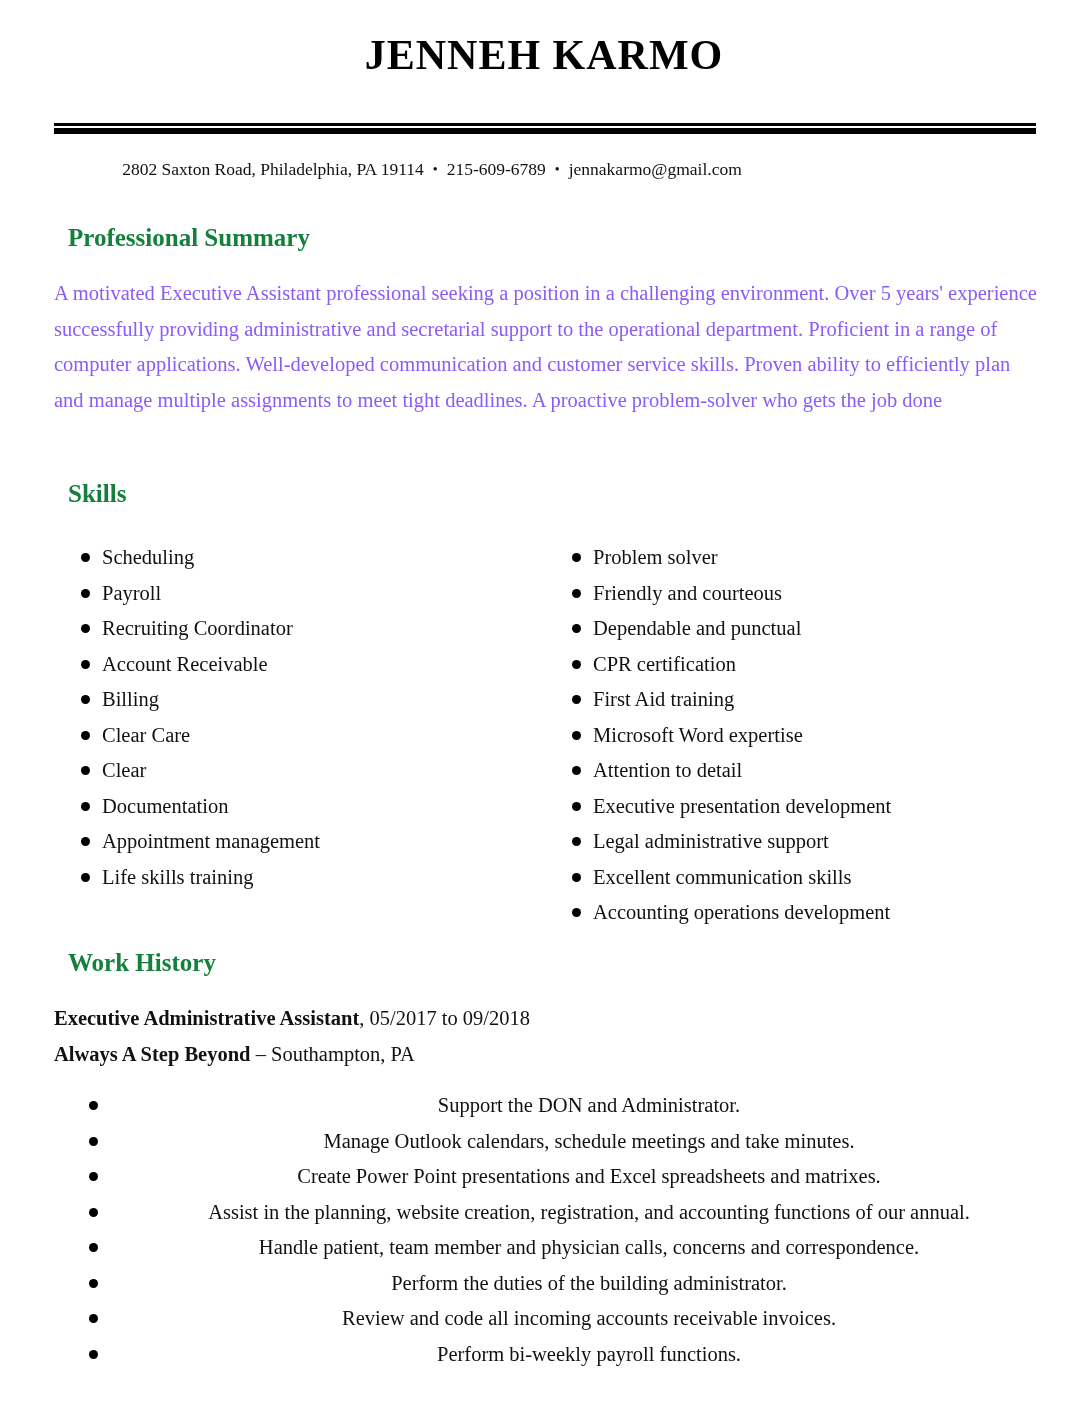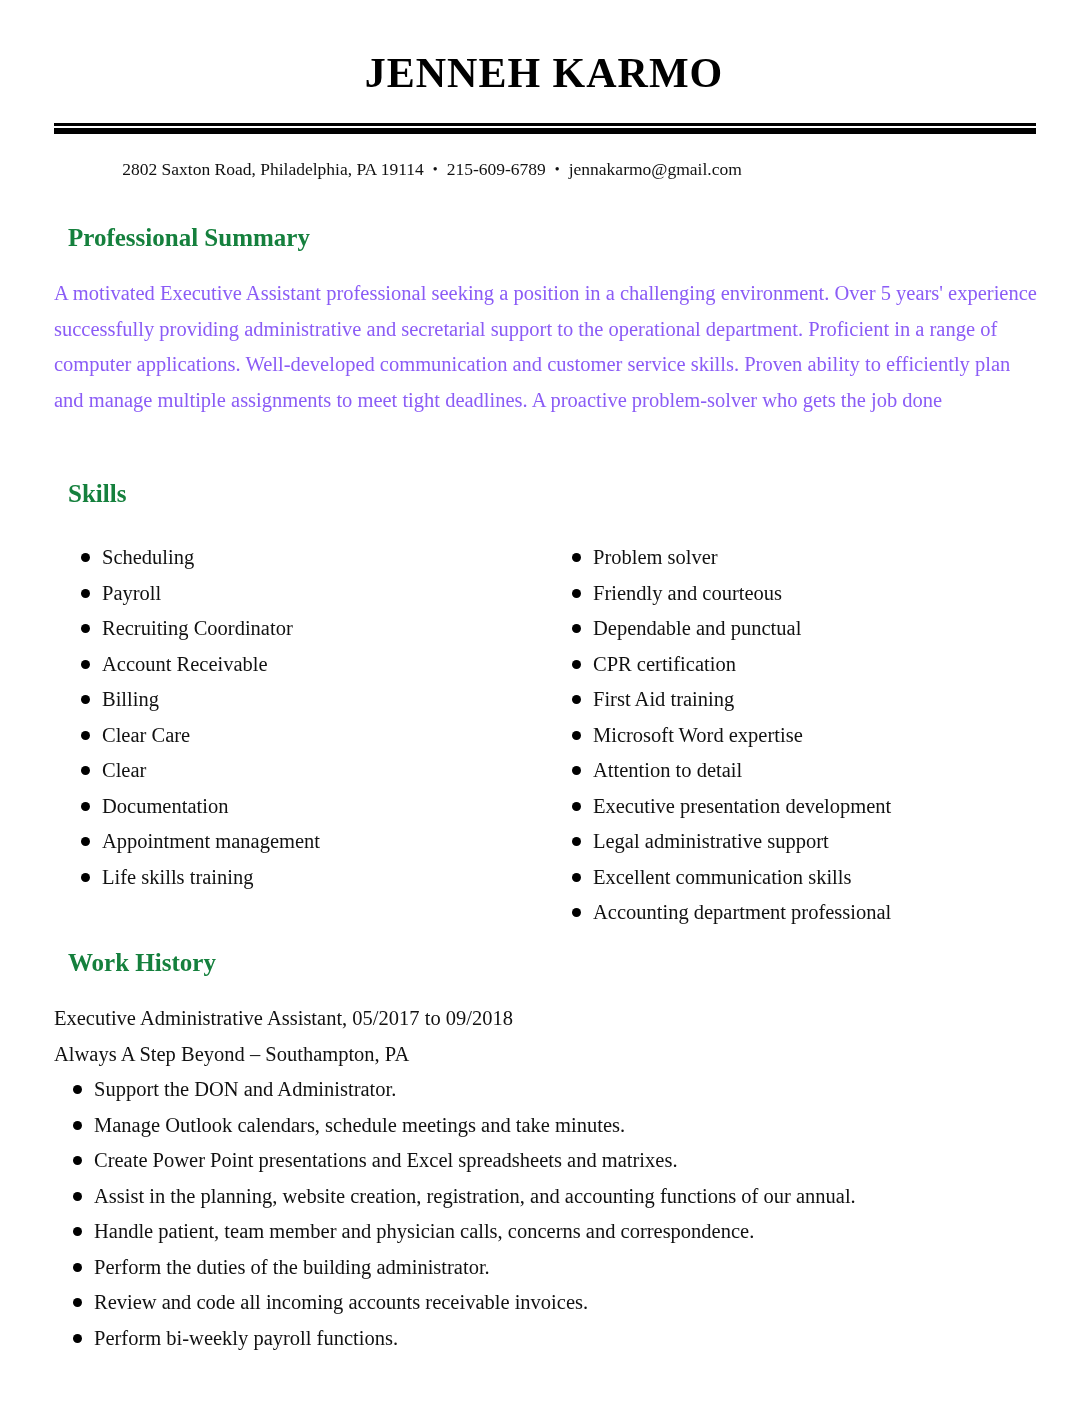--- a/index.html
+++ b/index.html
@@ -8,7 +8,7 @@
       font-family: "Liberation Serif", "DejaVu Serif", serif; color: #111;
     }
     .name {
-      position: absolute; left: 0; width: 1088px; top: 46px;
+      position: absolute; left: 0; width: 1088px; top: 28px;
       text-align: center; font-weight: bold; font-size: 42px; letter-spacing: 1px;
       line-height: 54px; color: #000;
     }

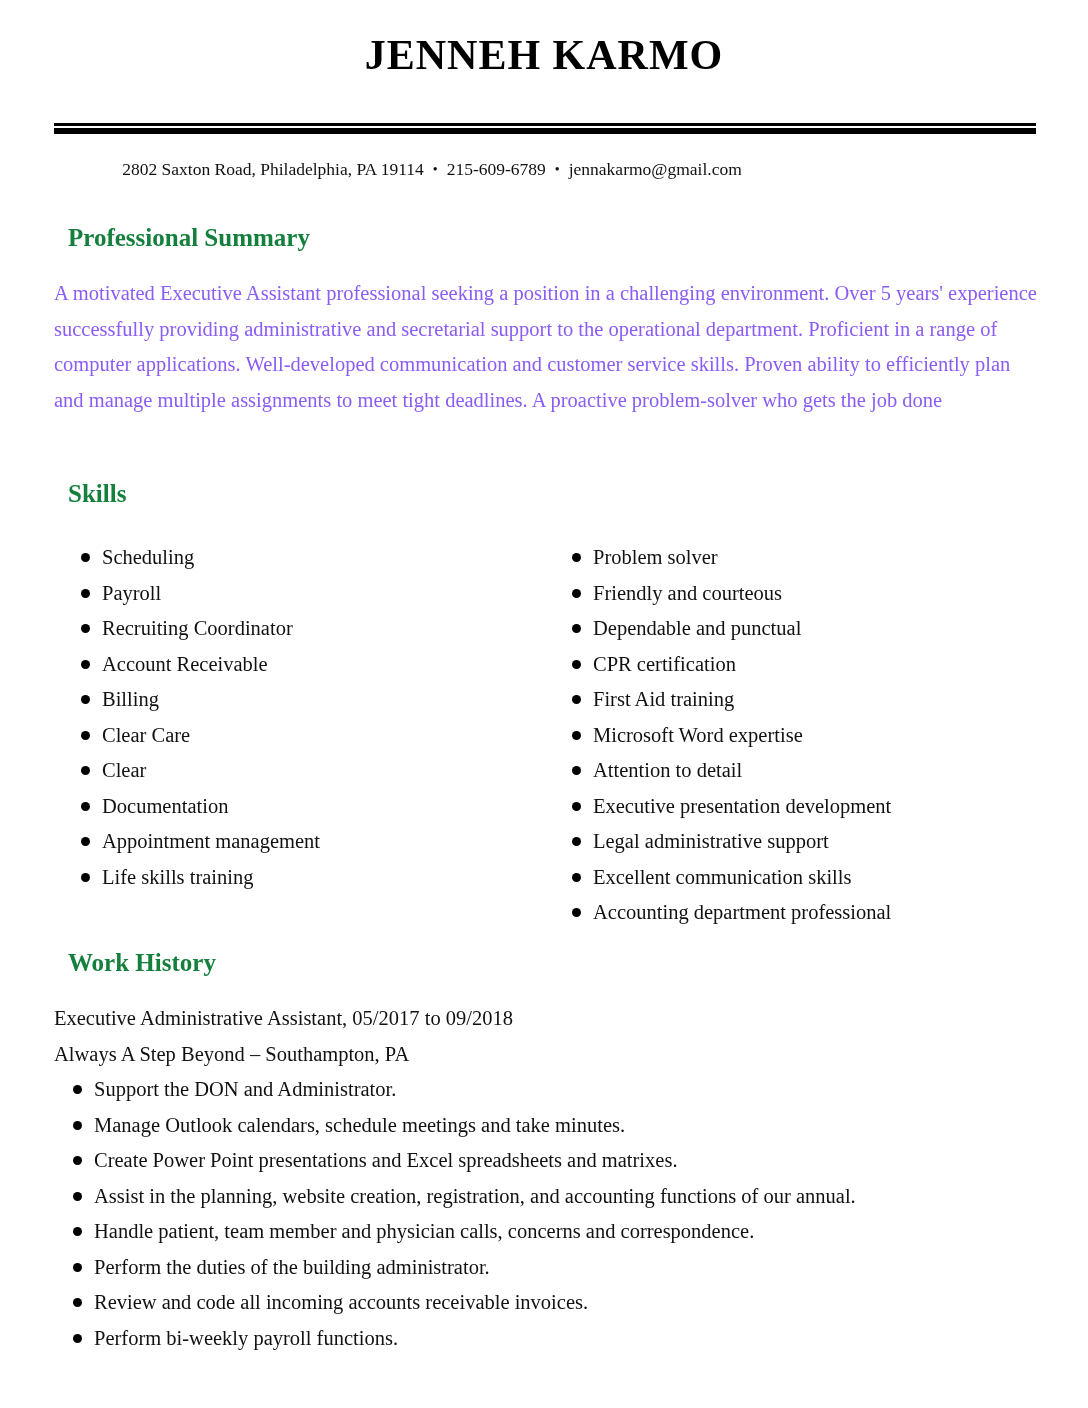--- a/index.html
+++ b/index.html
@@ -75,7 +75,7 @@
     <li class="bl"><span class="dot"></span><span>Executive presentation development</span></li>
     <li class="bl"><span class="dot"></span><span>Legal administrative support</span></li>
     <li class="bl"><span class="dot"></span><span>Excellent communication skills</span></li>
-    <li class="bl"><span class="dot"></span><span>Accounting department professional</span></li>
+    <li class="bl"><span class="dot"></span><span>Accounting operations development</span></li>
   </ul>
 
 <div class="section-title" style="top:947px">Work History</div>

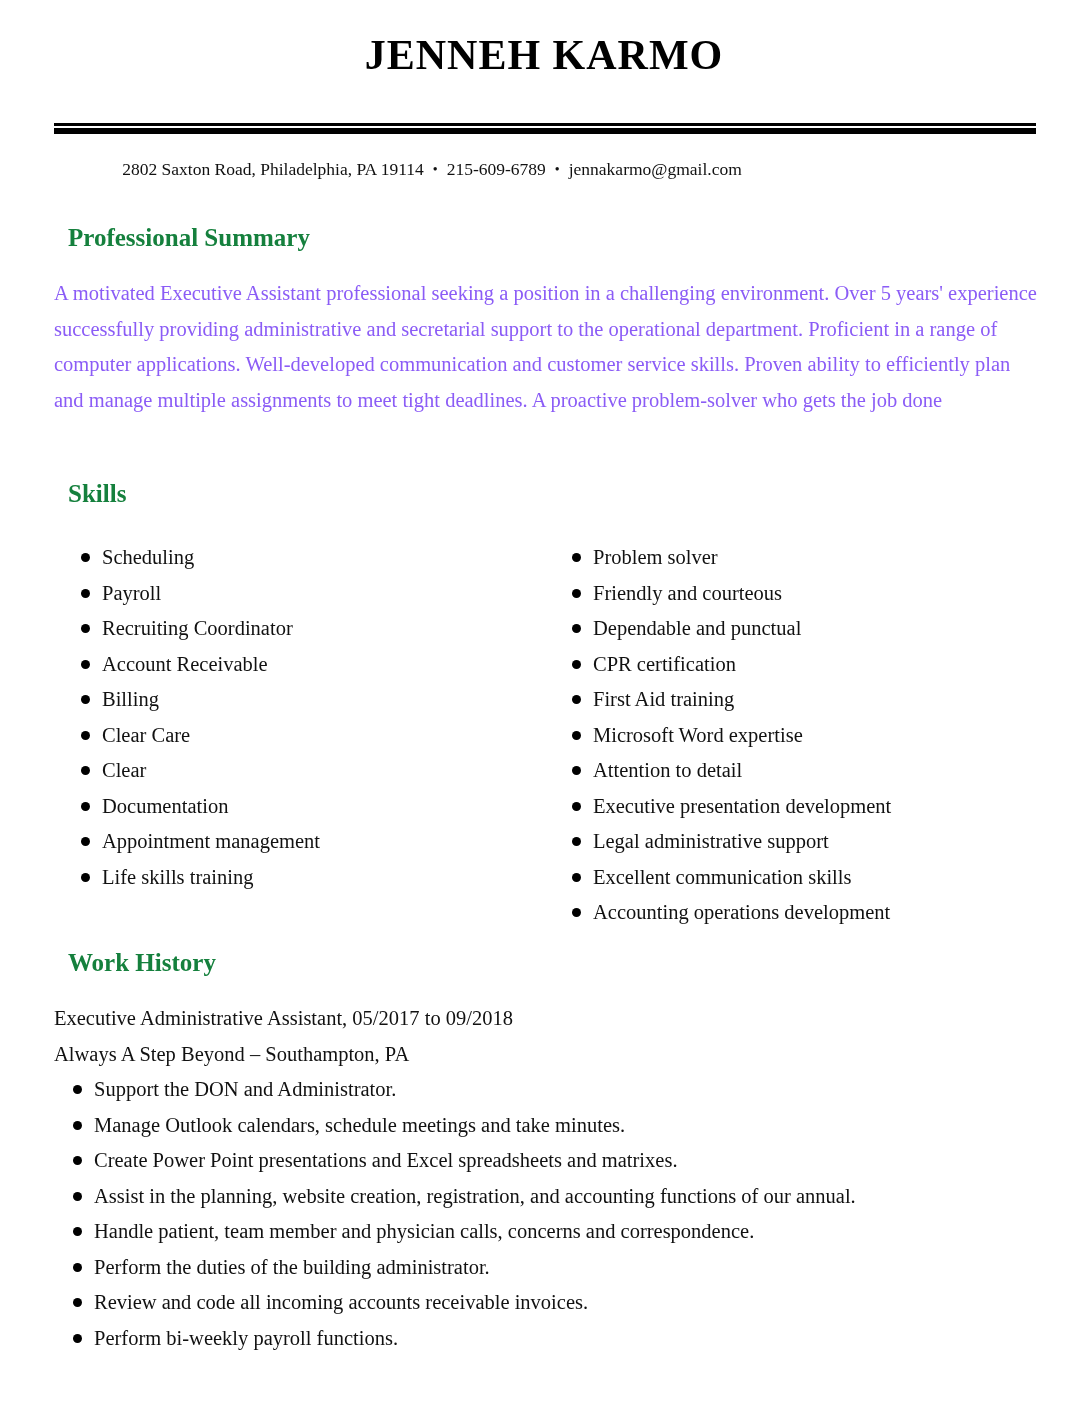--- a/index.html
+++ b/index.html
@@ -34,7 +34,7 @@
       position: absolute; left: 1px; top: 13px; width: 9px; height: 9px; border-radius: 50%; background: #000;
     }
     .job-line { position: absolute; left: 54px; font-size: 20.5px; line-height: 30px; color: #111; white-space: nowrap; }
-    .job-line b { font-weight: normal; }
+    .job-line b { font-weight: bold; }
     .duties { position: absolute; left: 72px; top: 1072px; margin: 0; padding: 0; list-style: none; width: 980px; }
   </style>
 </head>

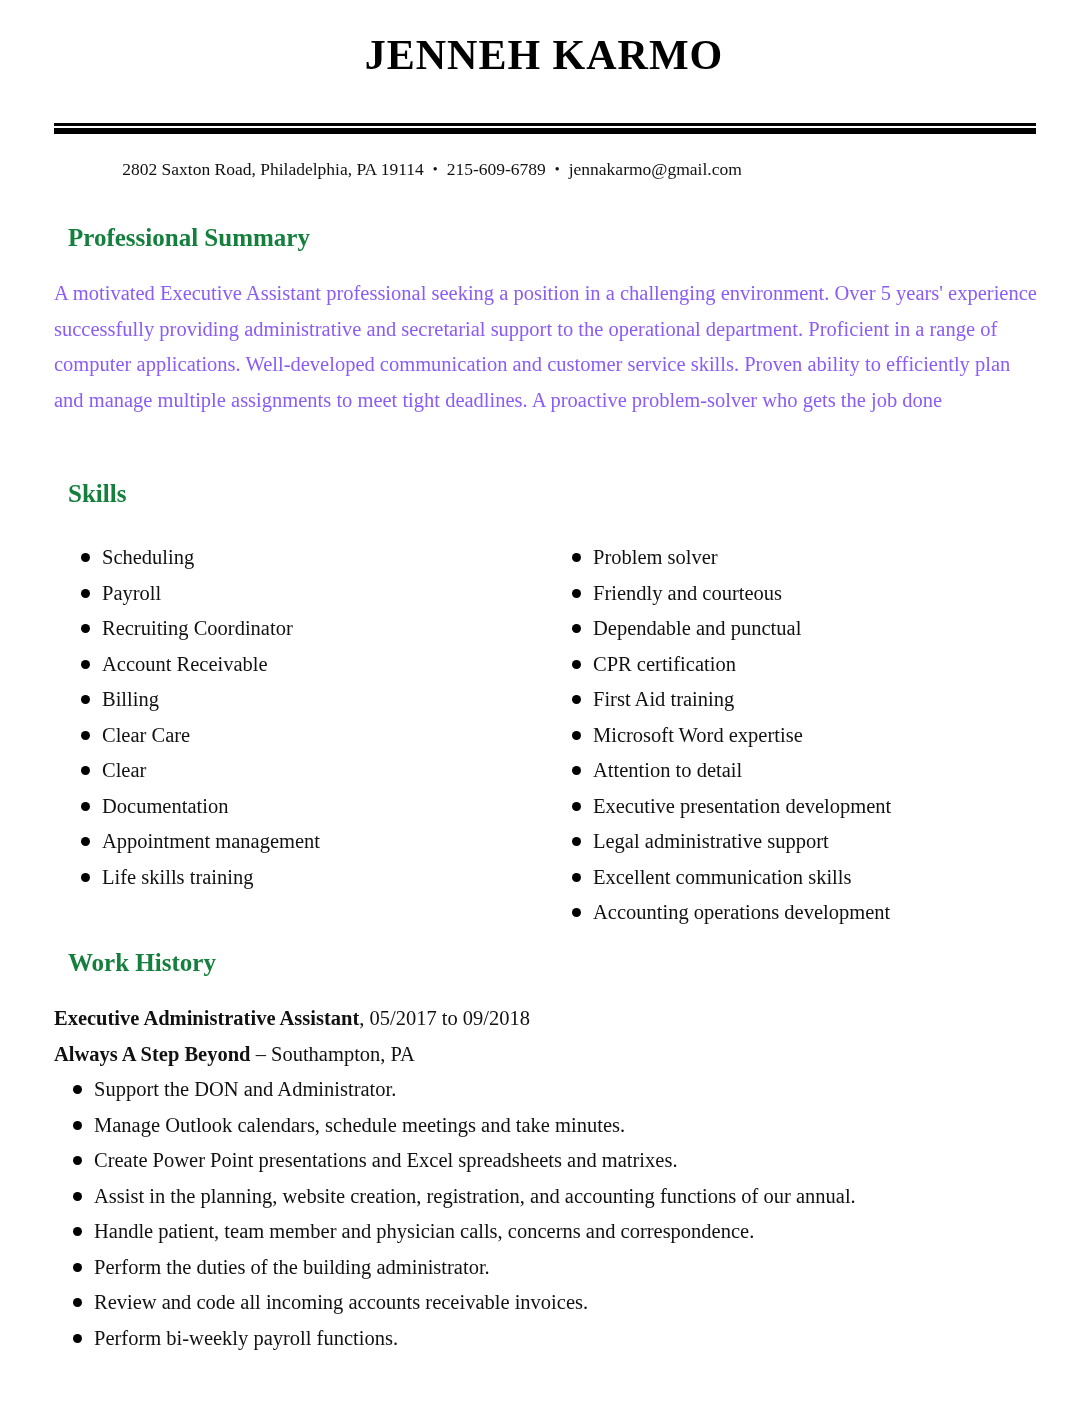--- a/index.html
+++ b/index.html
@@ -35,7 +35,7 @@
     }
     .job-line { position: absolute; left: 54px; font-size: 20.5px; line-height: 30px; color: #111; white-space: nowrap; }
     .job-line b { font-weight: bold; }
-    .duties { position: absolute; left: 72px; top: 1072px; margin: 0; padding: 0; list-style: none; width: 980px; }
+    .duties { position: absolute; left: 72px; top: 1072px; margin: 16px; padding: 0; list-style: none; width: 980px; text-align: center; }
   </style>
 </head>
 <body>

